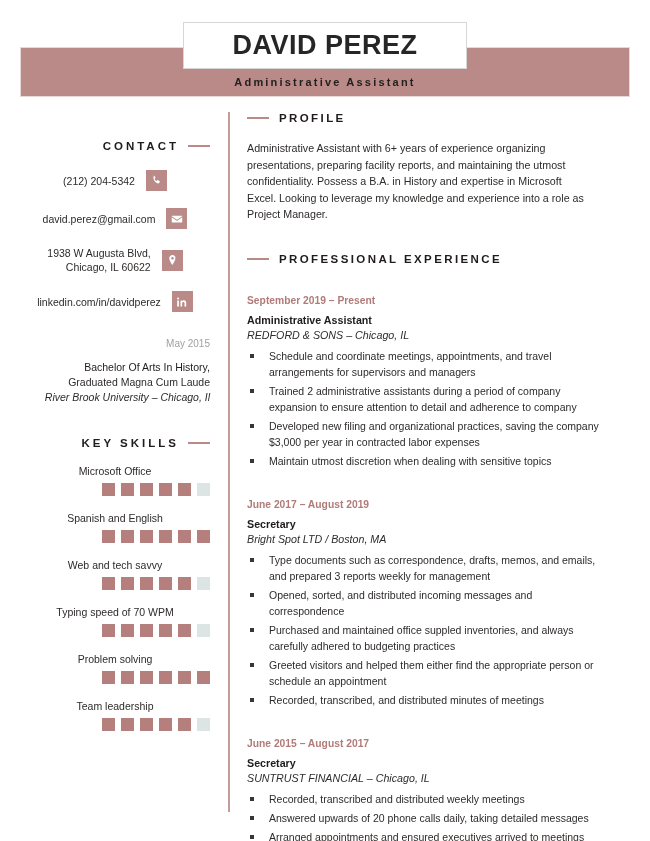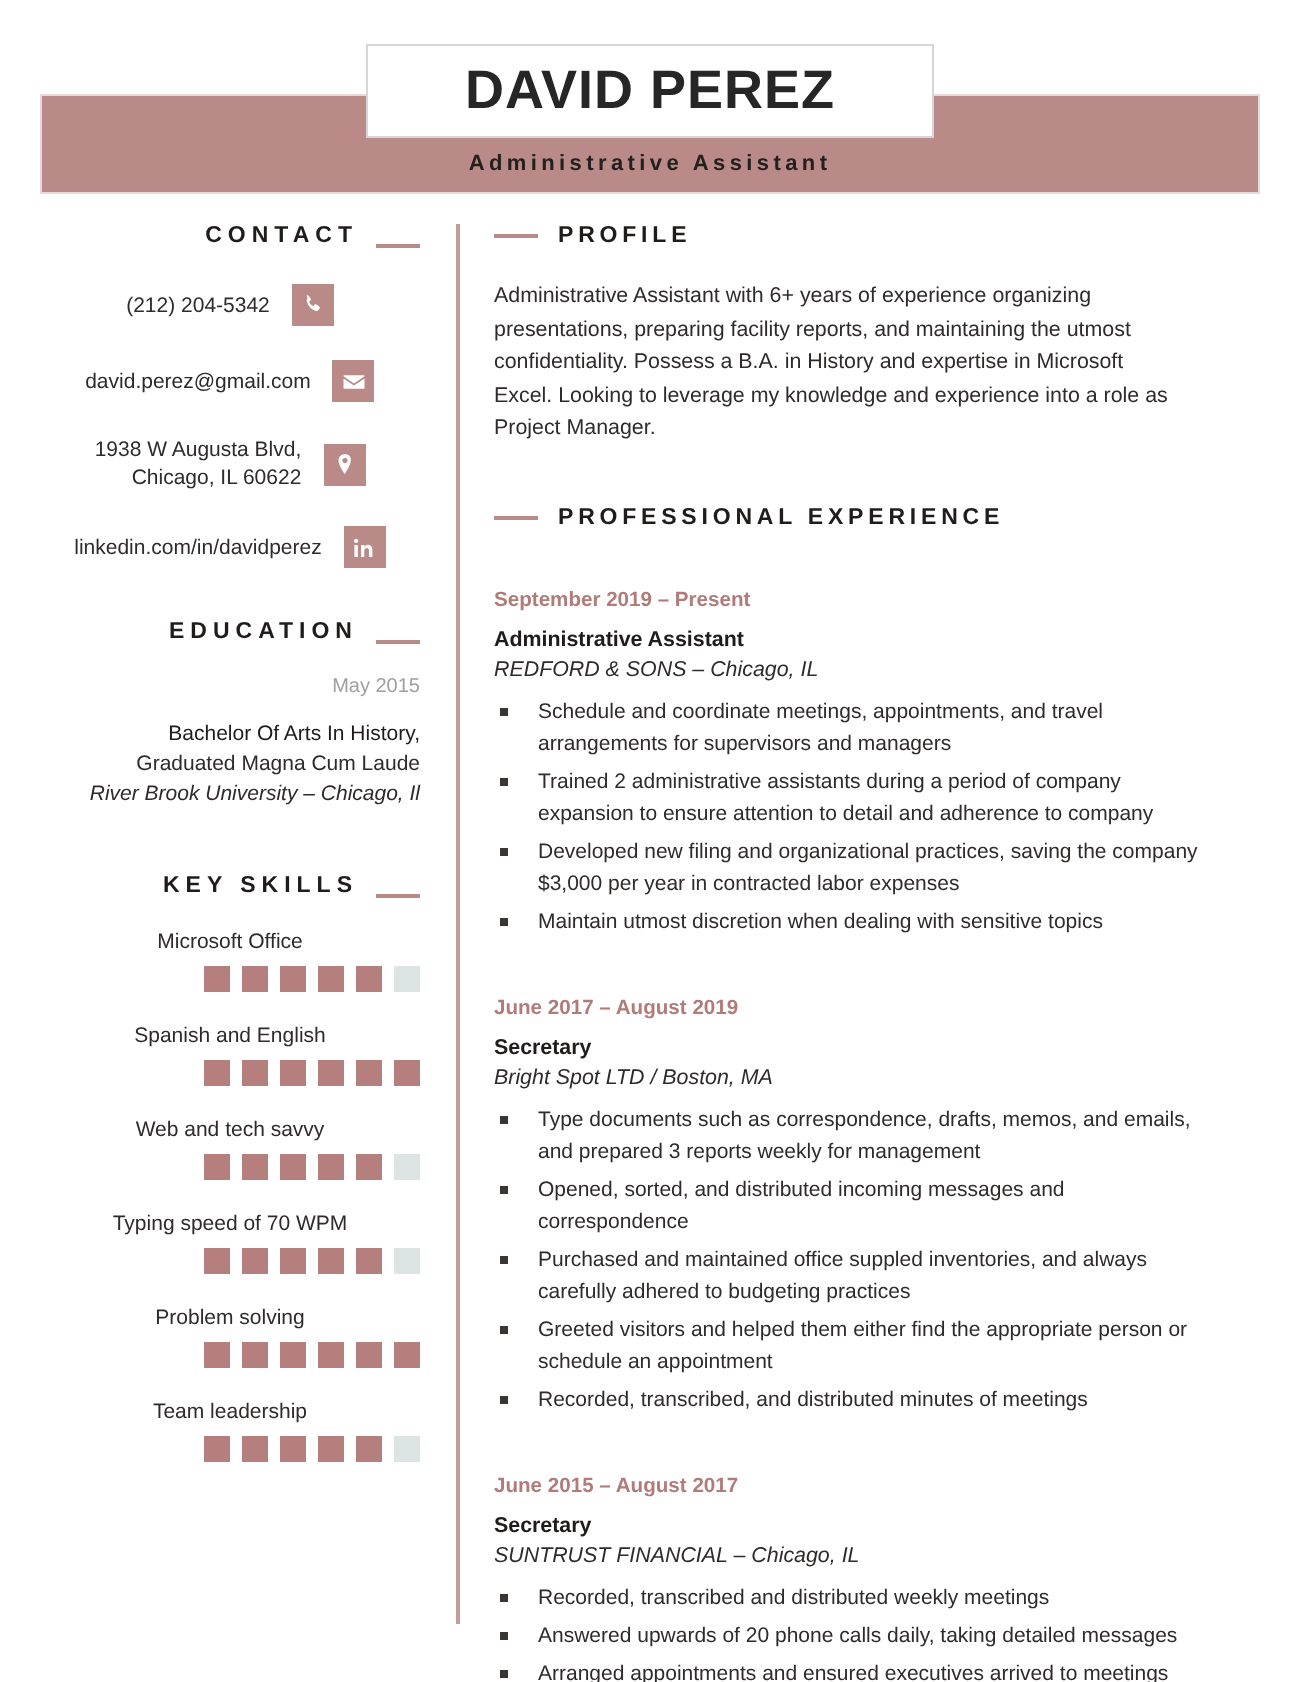--- a/index.html
+++ b/index.html
@@ -93,10 +93,11 @@
   
   .sec-head-left {
     display: flex;
-    align-items: flex-end;
+    align-items: center;
     justify-content: flex-end;
     gap: 9px;
     margin-bottom: 6px;
+    margin-top: 28px;
   }
   .sec-head-left .label {
     font-size: 11.5px;

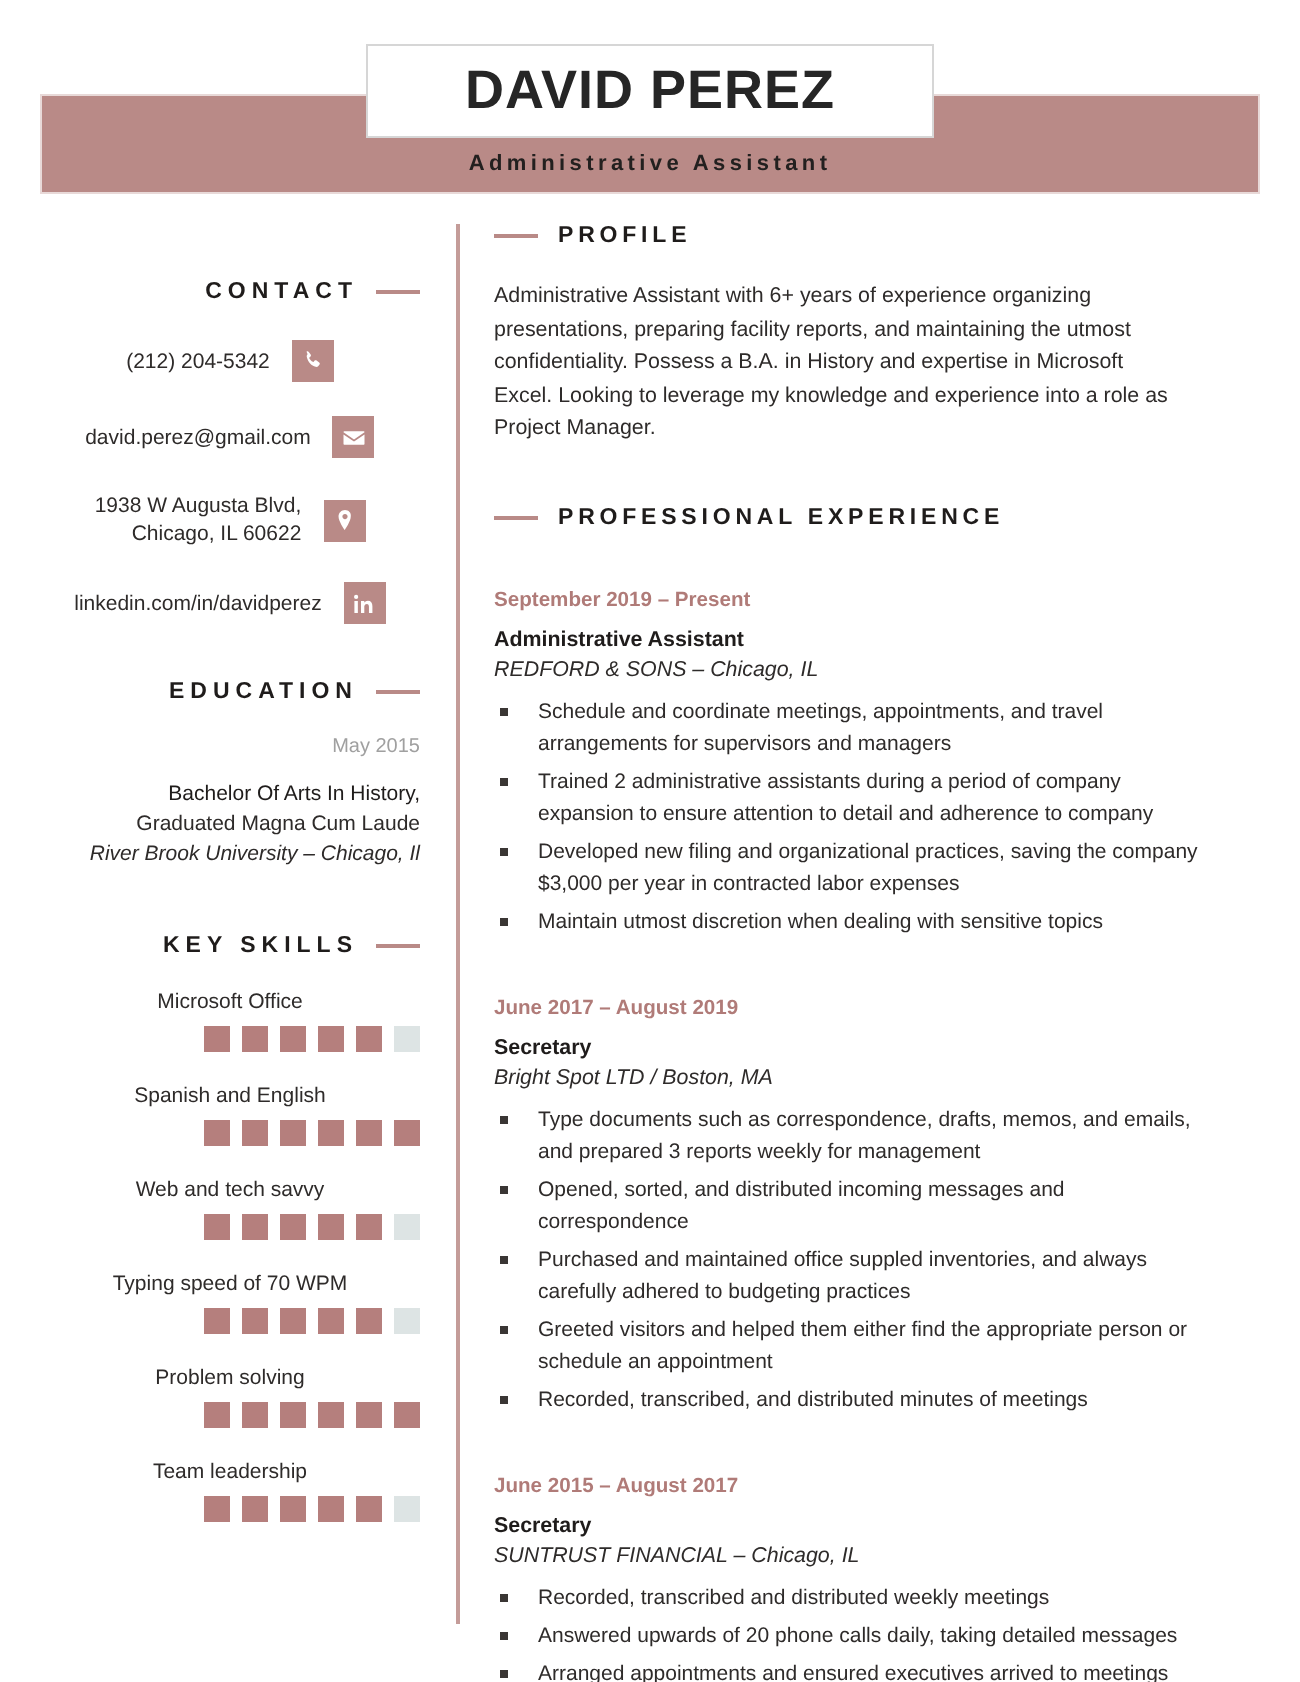--- a/index.html
+++ b/index.html
@@ -326,10 +326,6 @@
     </div>
 
     <div class="edu-block">
-      <div class="sec-head-left">
-        <span class="label">EDUCATION</span>
-        <span class="dash"></span>
-      </div>
       <div class="edu-date">May 2015</div>
       <div class="edu-degree">Bachelor Of Arts In History,</div>
       <div class="edu-honors">Graduated Magna Cum Laude</div>

